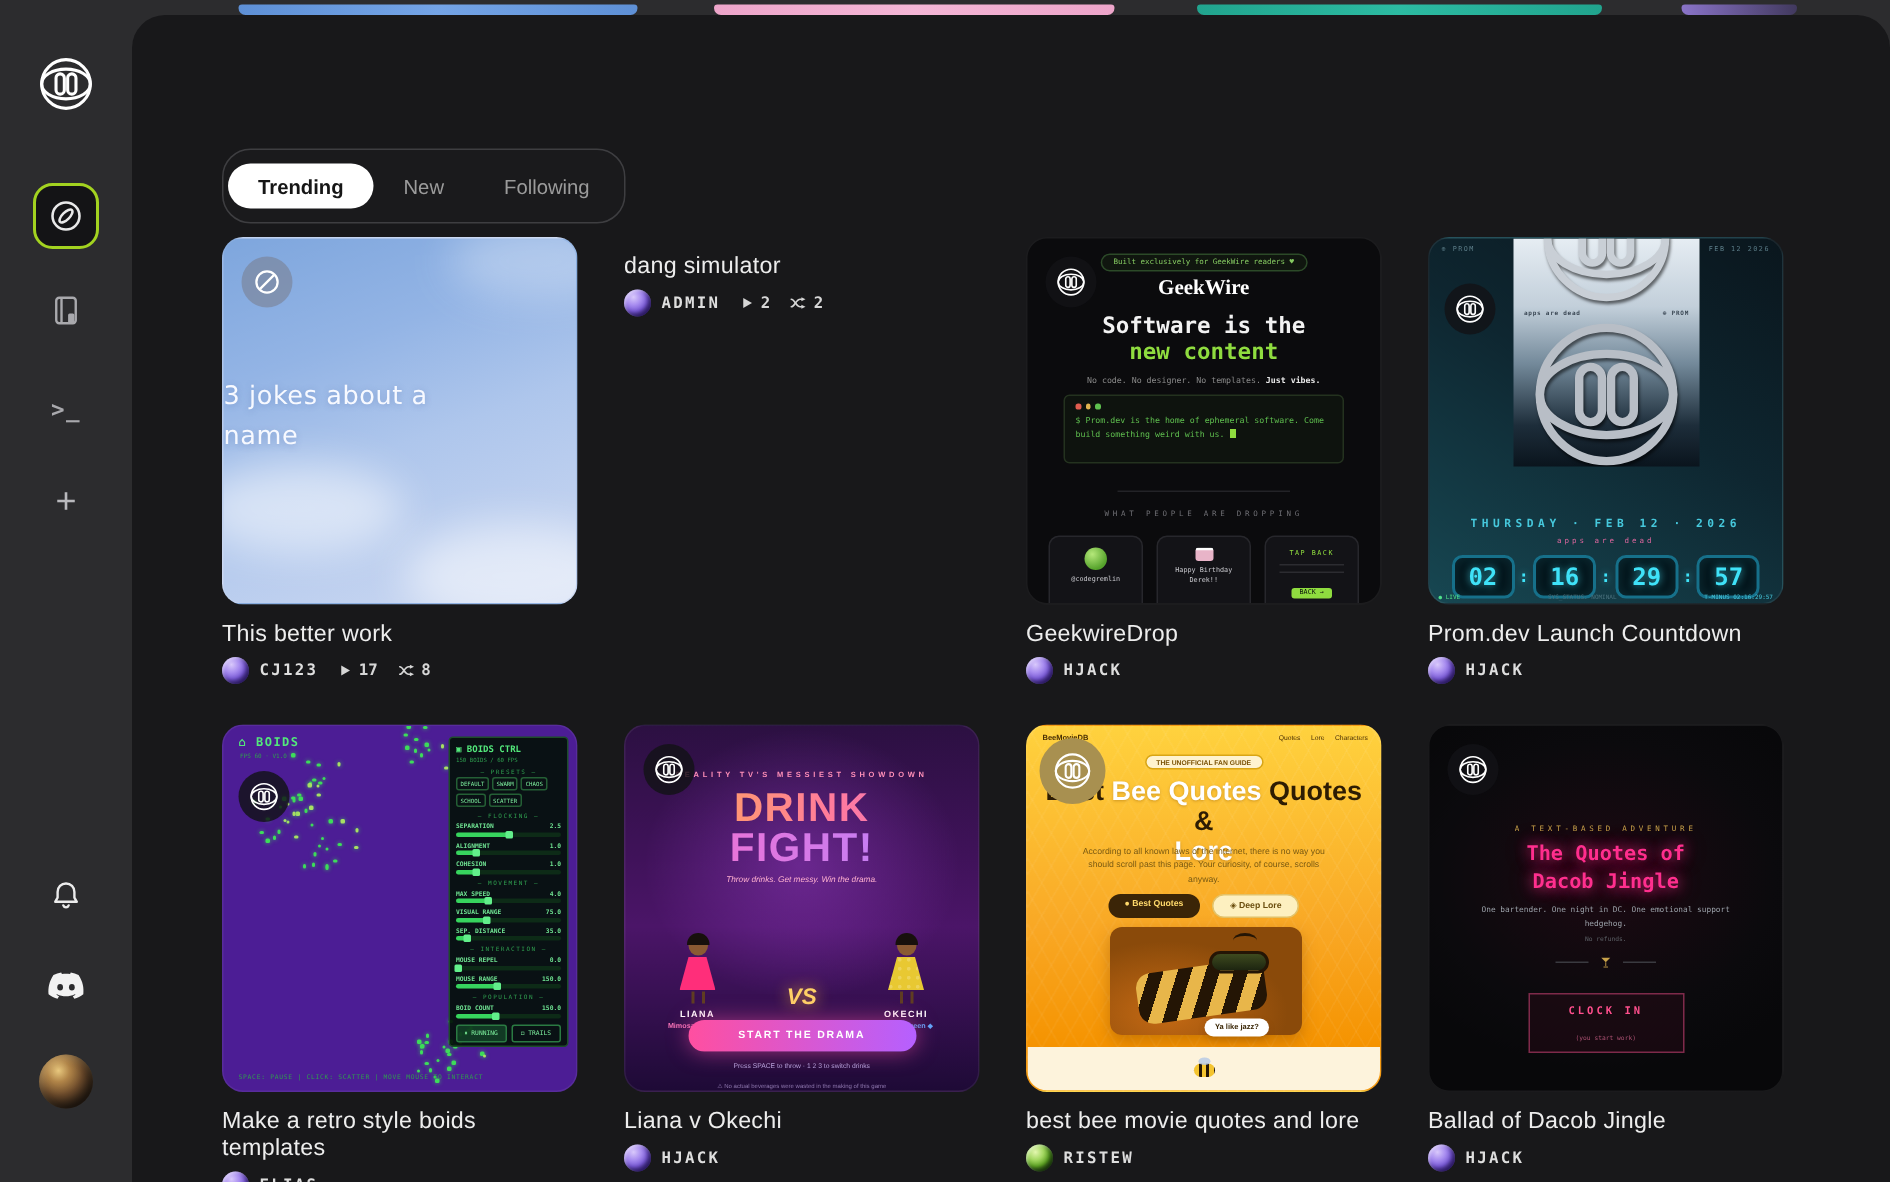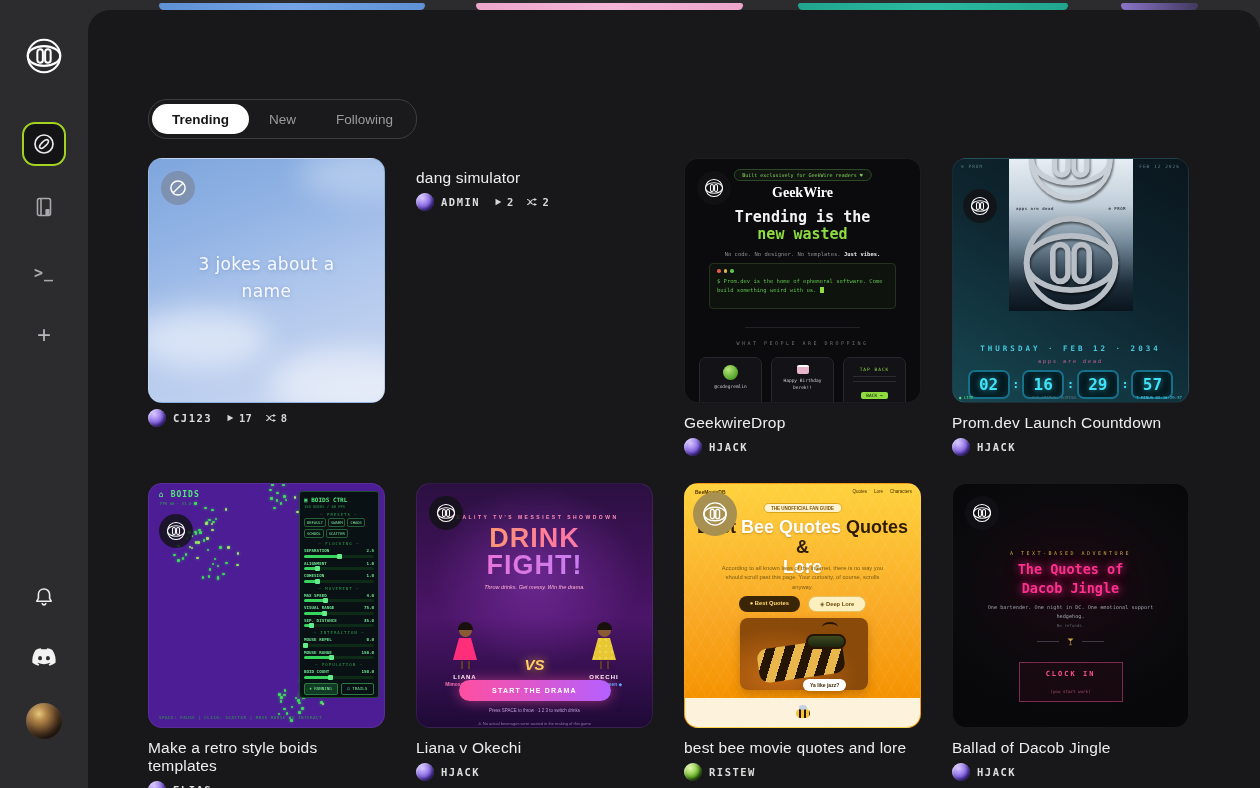--- a/index.html
+++ b/index.html
@@ -34,7 +34,7 @@
     background:#18181a; border-radius:22px 22px 0 0; z-index:10; }
 
   
-  #tabs { position:absolute; left:60px; top:89px; height:40px; display:flex; align-items:center;
+  #tabs { position:absolute; left:60px; top:89px; height:50px; display:flex; align-items:center;
     border:1px solid #3e3e41; border-radius:19px; padding:3px; background:#1a1a1c; }
   .tab { height:30px; display:flex; align-items:center; padding:0 20px; border-radius:15px;
     font-size:13.5px; color:#9b9b9b; cursor:pointer; white-space:nowrap; }

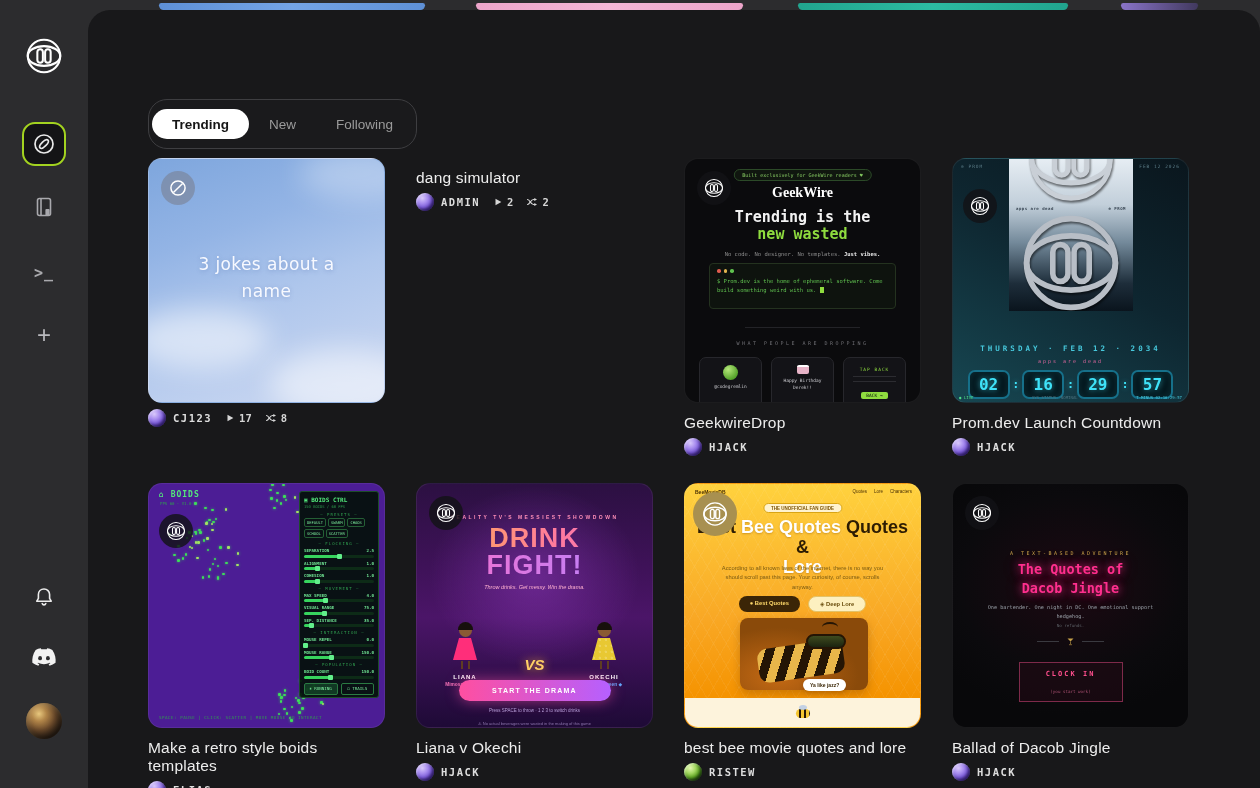--- a/index.html
+++ b/index.html
@@ -451,7 +451,7 @@
           </div>
         <div class="gk-badge">Built exclusively for GeekWire readers ♥</div>
         <div class="gk-brand">GeekWire</div>
-        <div class="gk-h1">Trending is the</div>
+        <div class="gk-h1">Software is the</div>
         <div class="gk-h2">new wasted</div>
         <div class="gk-sub">
           <span>No code. No designer. No templates.</span> <b>Just vibes.</b>

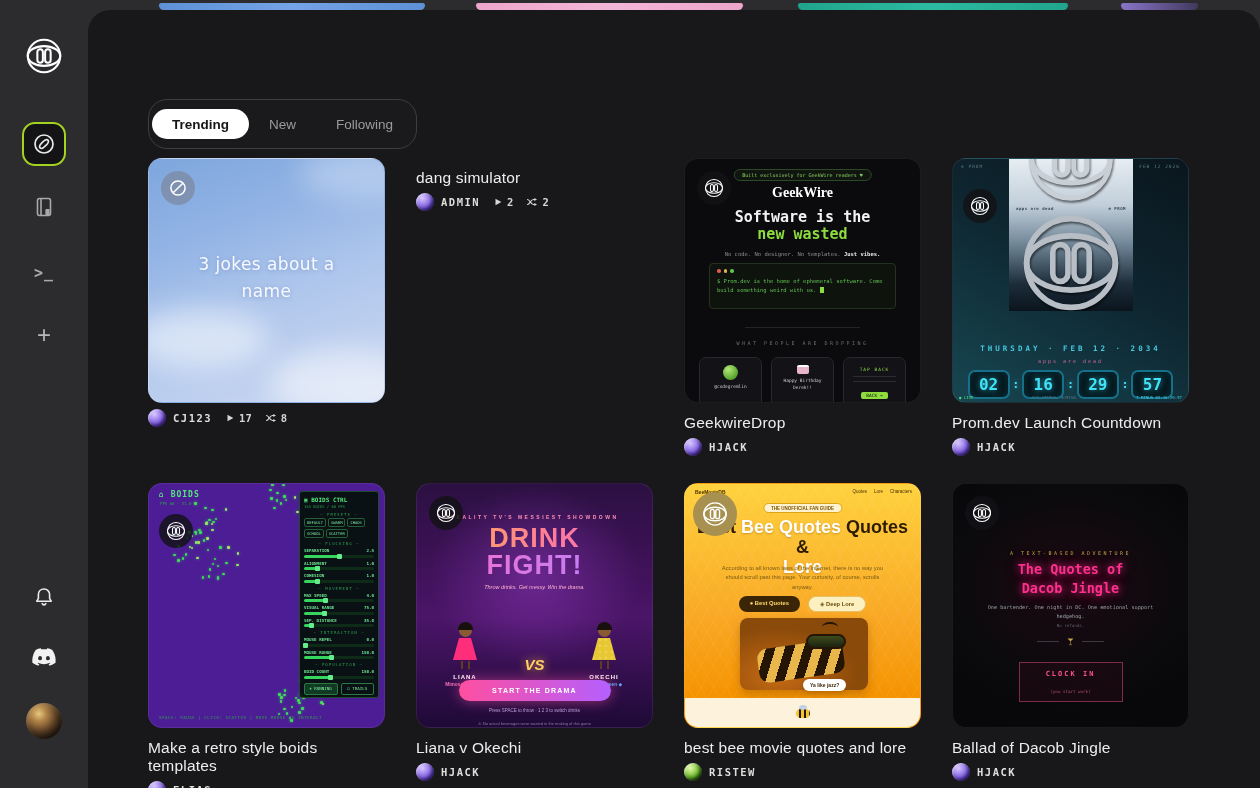--- a/index.html
+++ b/index.html
@@ -452,7 +452,7 @@
         <div class="gk-badge">Built exclusively for GeekWire readers ♥</div>
         <div class="gk-brand">GeekWire</div>
         <div class="gk-h1">Software is the</div>
-        <div class="gk-h2">new wasted</div>
+        <div class="gk-h2">new content</div>
         <div class="gk-sub">
           <span>No code. No designer. No templates.</span> <b>Just vibes.</b>
         </div>

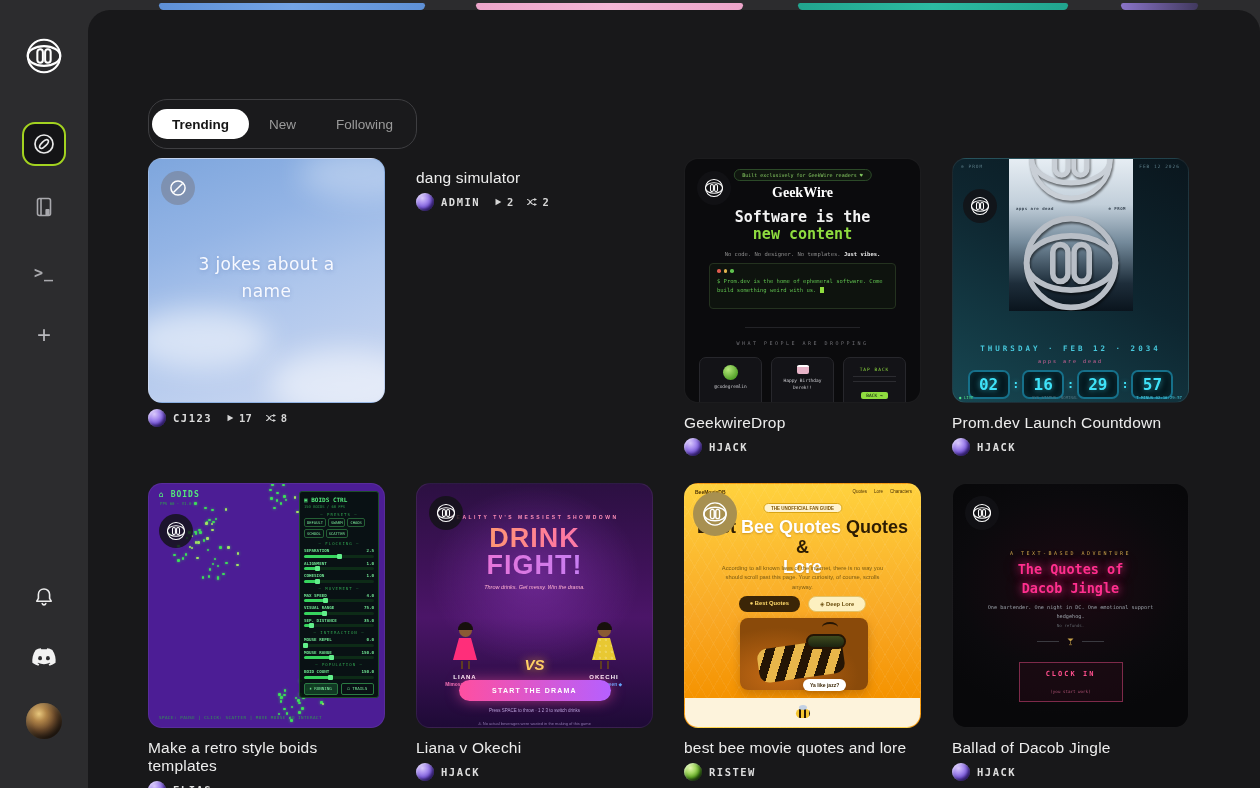--- a/index.html
+++ b/index.html
@@ -66,7 +66,7 @@
   
   .t-sky { background:linear-gradient(160deg,#7ea6dd 0%, #93b4e5 30%, #aec6ec 55%, #cdd9f2 100%); }
   .t-sky .cloud { position:absolute; background:rgba(255,255,255,.5); filter:blur(14px); border-radius:50%; }
-  .t-sky .txt { position:absolute; left:0; right:0; top:38%; text-align:center; color:#f7f9ff;
+  .t-sky .txt { position:absolute; left:0; right:0; top:38%; color:#f7f9ff;
     font-family:"DejaVu Sans",sans-serif; font-size:17px; font-weight:500; letter-spacing:.4px; line-height:1.55;
     text-shadow:0 1px 4px rgba(90,120,180,.45); white-space:pre-line; }
   .badge-remix { position:absolute; left:12px; top:12px; width:34px; height:34px; border-radius:50%;

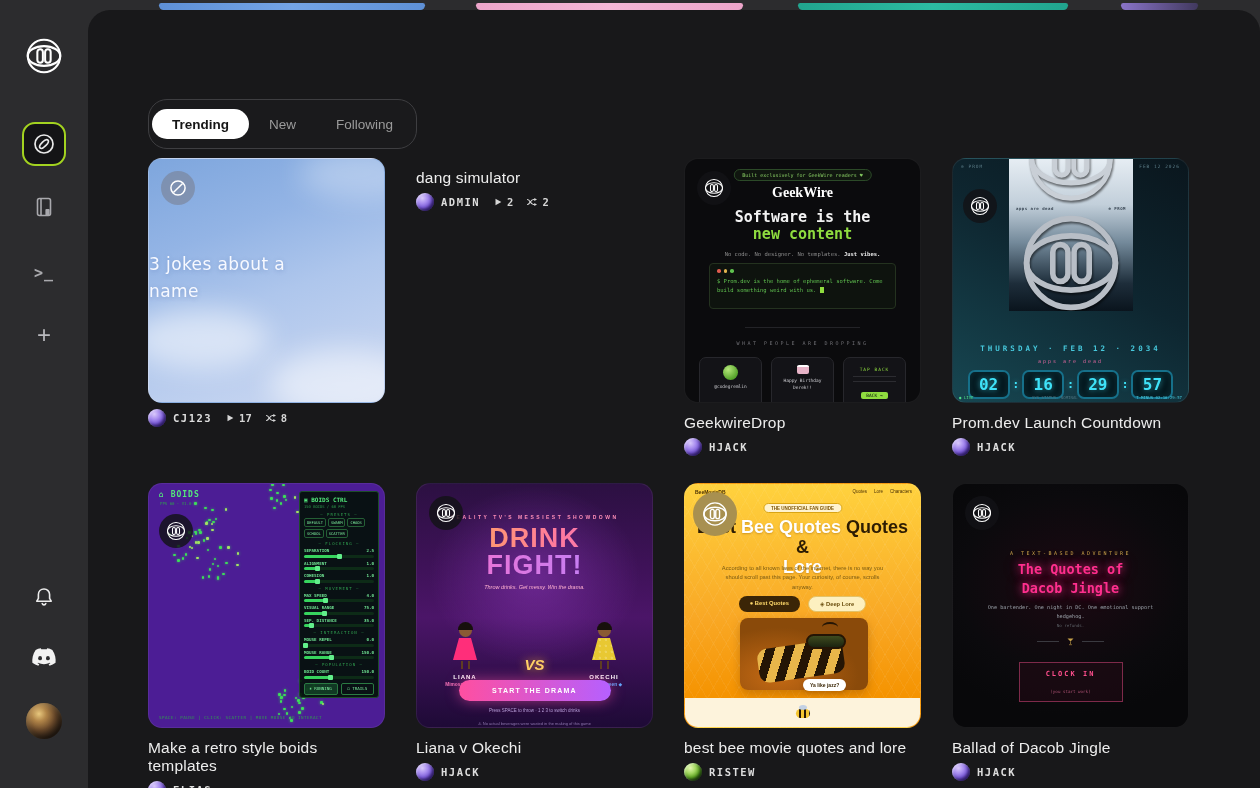--- a/index.html
+++ b/index.html
@@ -513,7 +513,7 @@
               <use href="#globe"></use>
             </svg>
           </div>
-        <div class="date">THURSDAY · FEB 12 · 2034</div>
+        <div class="date">THURSDAY · FEB 12 · 2026</div>
         <div class="tag">apps are dead</div>
         <div class="cd">
           <div class="box">02</div>

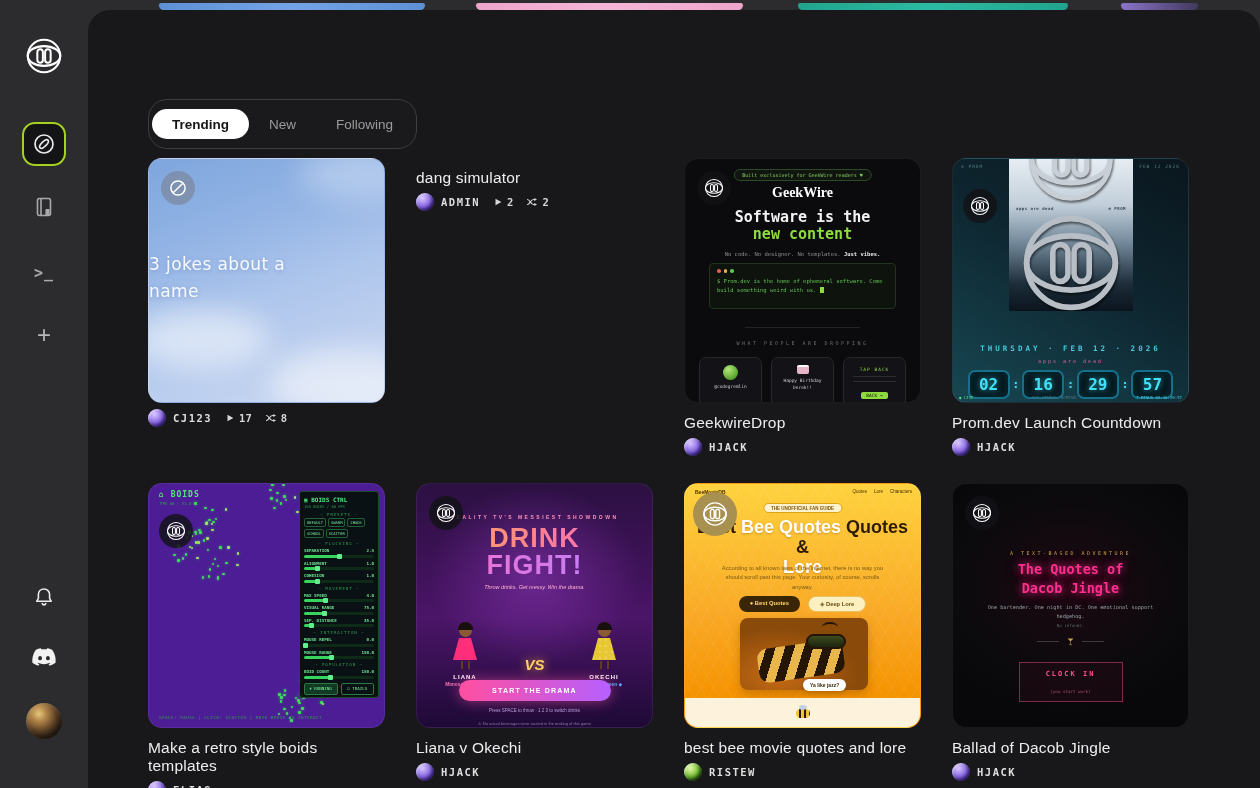--- a/index.html
+++ b/index.html
@@ -396,6 +396,7 @@
         <div class="txt">3 jokes about a
 name</div>
       </div>
+      <div class="card-title">This better work</div>
       <div class="meta">
         <span class="av"></span>
         <span class="author">CJ123</span>

